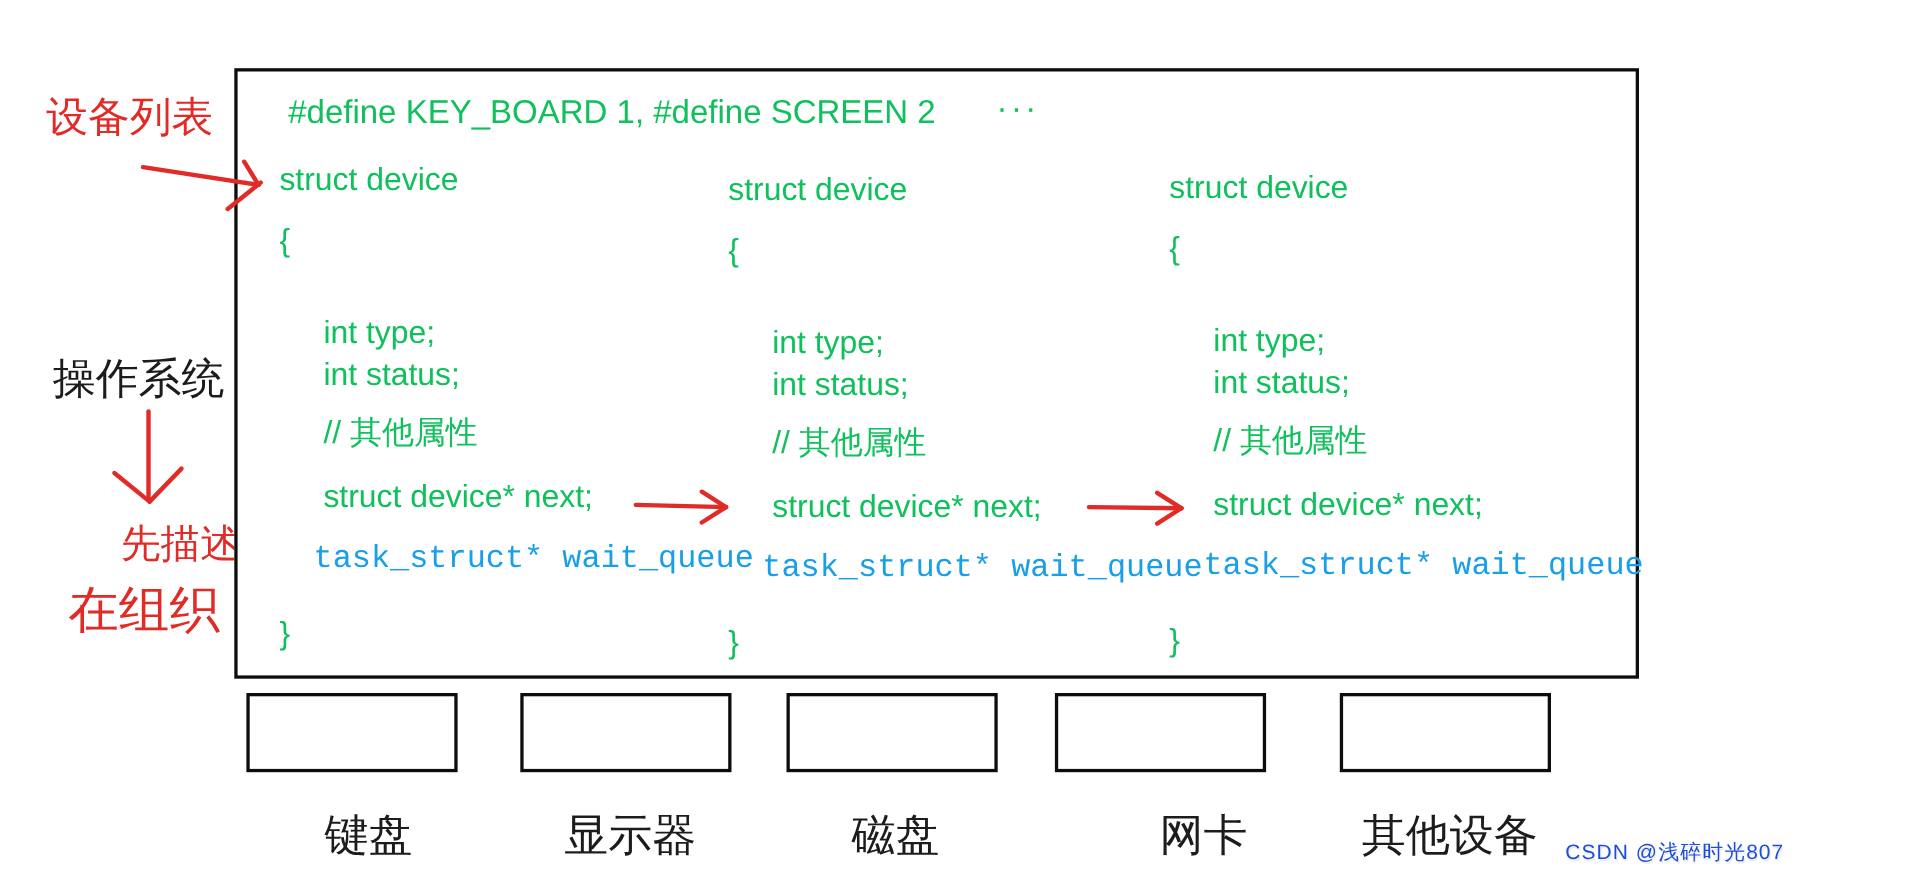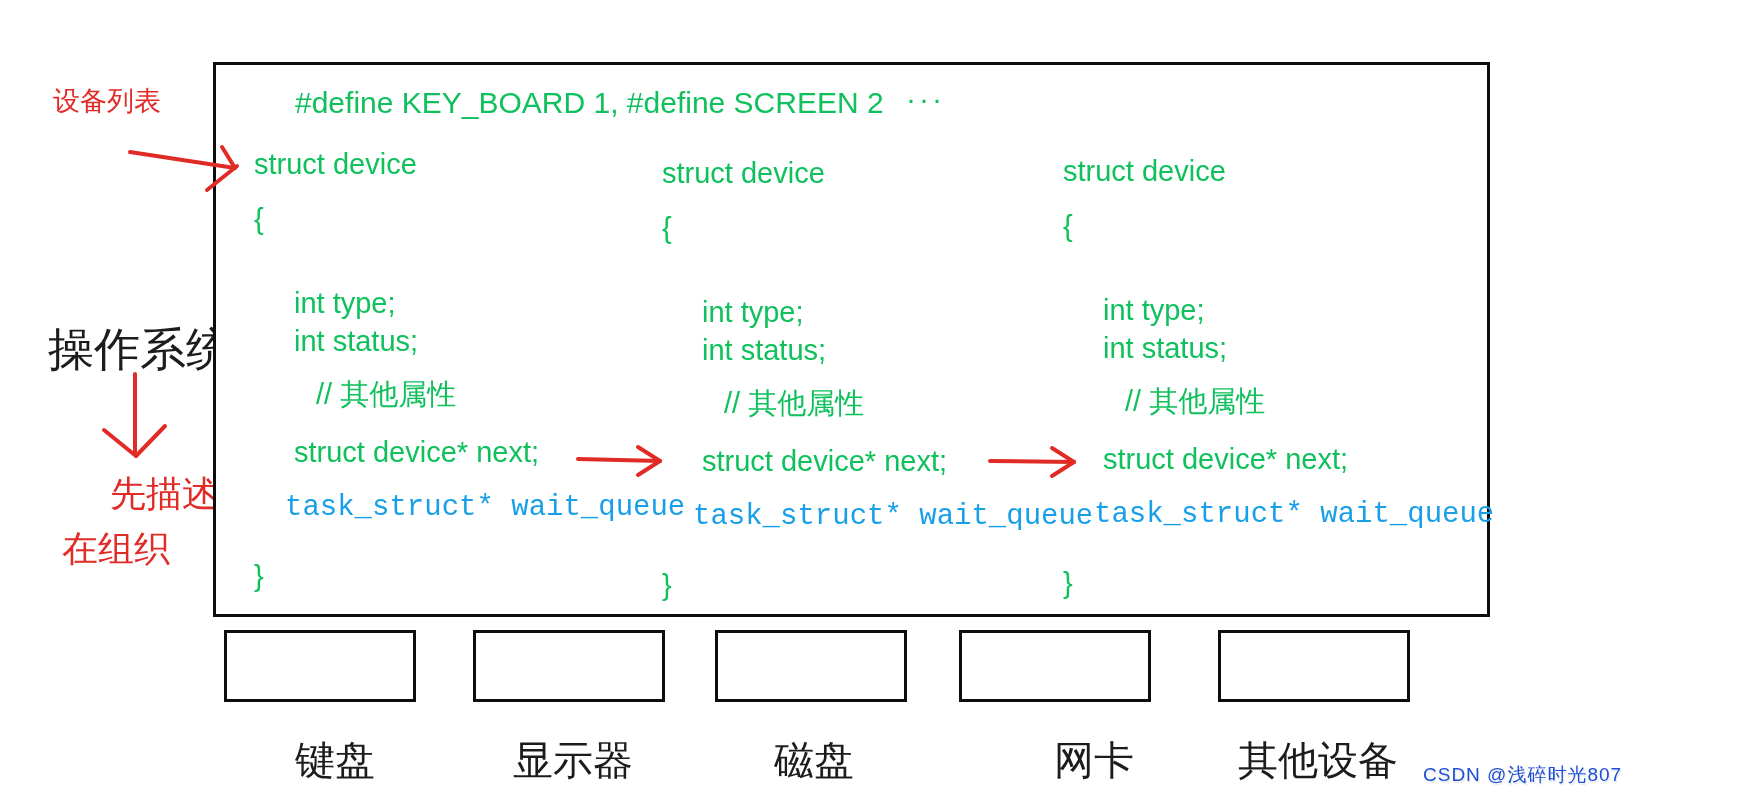--- a/index.html
+++ b/index.html
@@ -39,7 +39,7 @@
   .l6{top:343px;font-family:Liberation Mono, monospace;}
   .l7{top:412px;}
   
-  .device-list-label{left:53px;top:87px;font-size:27px;line-height:1.1;}
+  .device-list-label{left:42px;top:87px;font-size:38px;line-height:1.1;}
   .os-label{left:48px;top:324px;font-size:46px;line-height:1.1;}
   .flow-line1{left:62px;top:474px;font-size:36px;line-height:1.1;margin-left:48px;}
   .flow-line2{left:62px;top:529px;font-size:36px;line-height:1.1;}

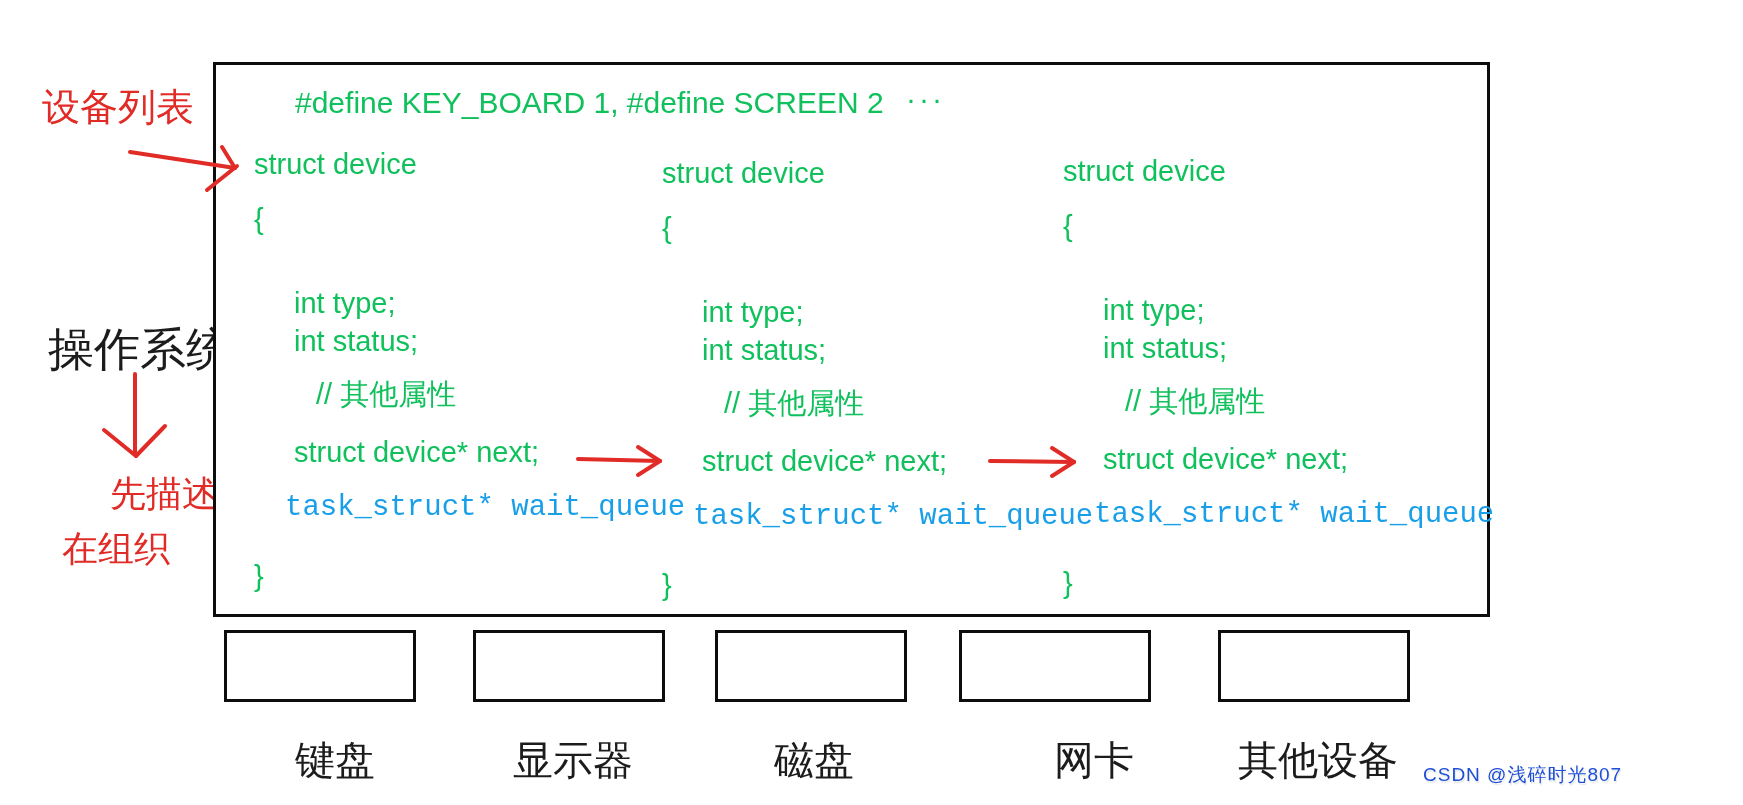--- a/index.html
+++ b/index.html
@@ -20,7 +20,7 @@
     border:3px solid #0d0d0d;box-sizing:border-box;background:#fff;
   }
   
-  .define-line{left:262px;top:86px;font-size:30px;line-height:1.1;margin-left:33px;}
+  .define-line{left:262px;top:86px;font-size:30px;line-height:1.1;}
   .define-dots{left:906px;top:82px;font-size:30px;letter-spacing:3px;line-height:1.1;}
   
   .col{position:absolute;width:460px;height:460px;}

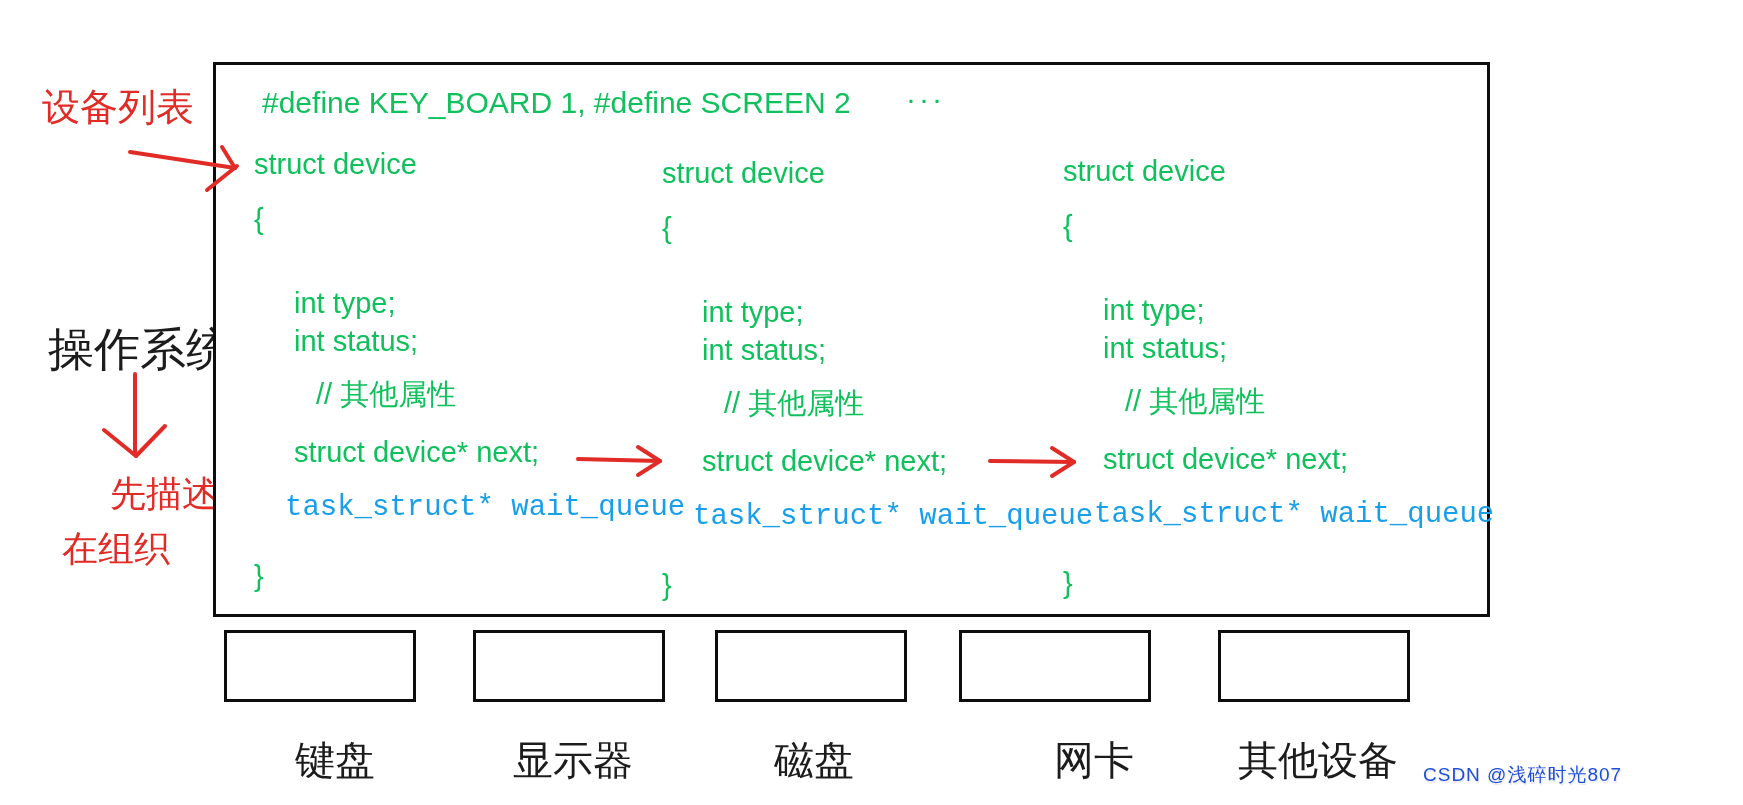--- a/index.html
+++ b/index.html
@@ -40,7 +40,7 @@
   .l7{top:412px;}
   
   .device-list-label{left:42px;top:87px;font-size:38px;line-height:1.1;}
-  .os-label{left:48px;top:324px;font-size:46px;line-height:1.1;}
+  .os-label{left:48px;top:324px;font-size:39px;line-height:1.1;}
   .flow-line1{left:62px;top:474px;font-size:36px;line-height:1.1;margin-left:48px;}
   .flow-line2{left:62px;top:529px;font-size:36px;line-height:1.1;}
   

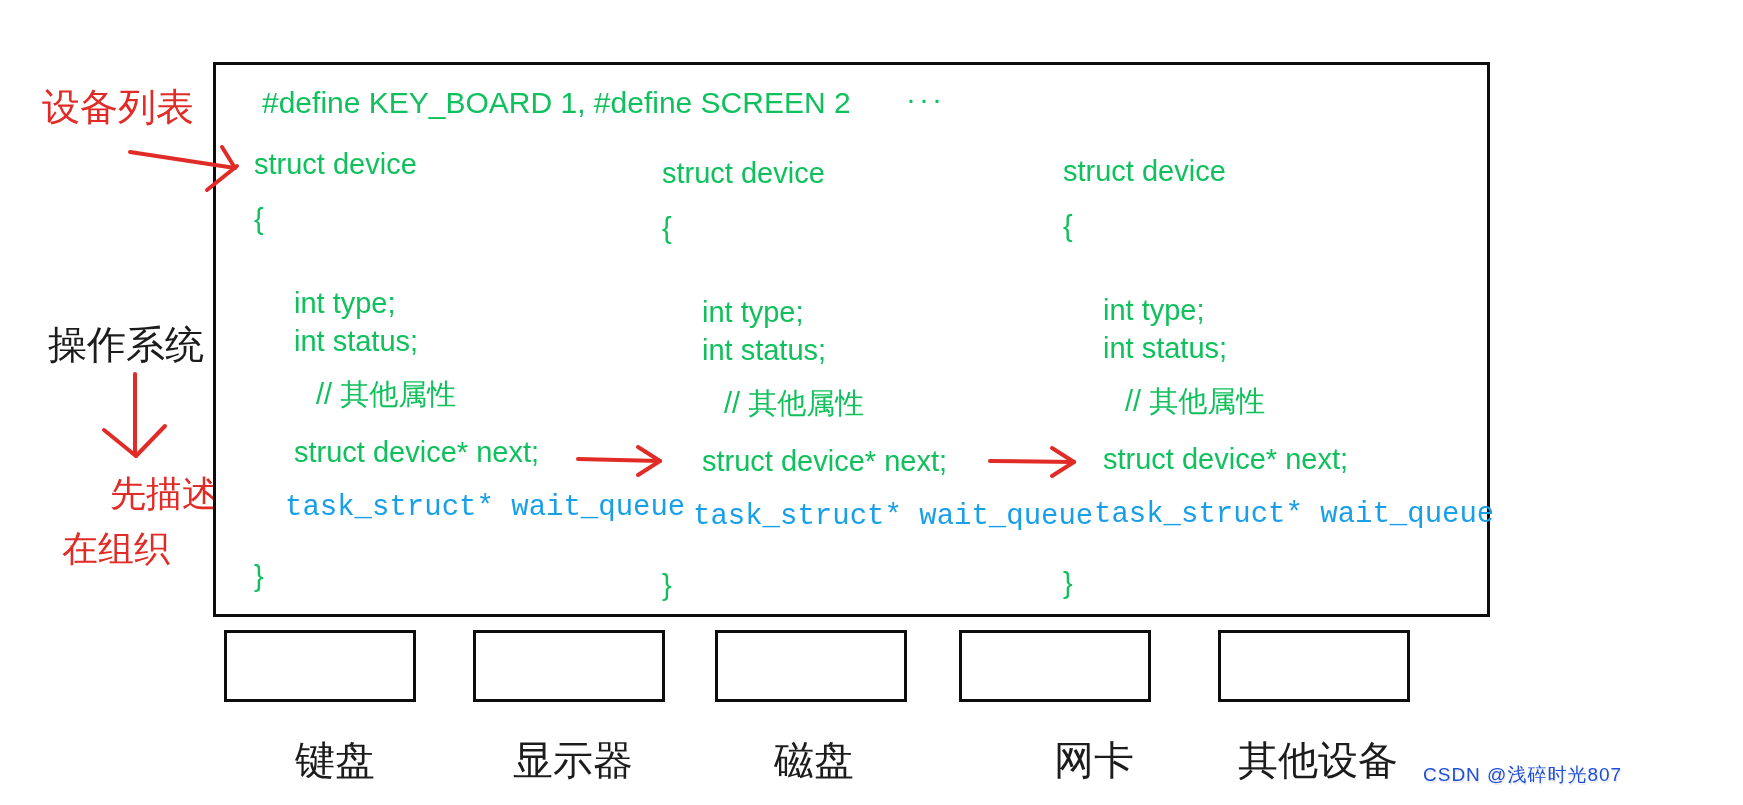--- a/index.html
+++ b/index.html
@@ -34,7 +34,7 @@
   .l1{top:55px;}
   .l2{top:122px;margin-top:17px;}
   .l3{top:177px;}
-  .l4{top:230px;margin-left:22px;}
+  .l4{top:230px;}
   .l5{top:288px;}
   .l6{top:343px;font-family:Liberation Mono, monospace;}
   .l7{top:412px;}

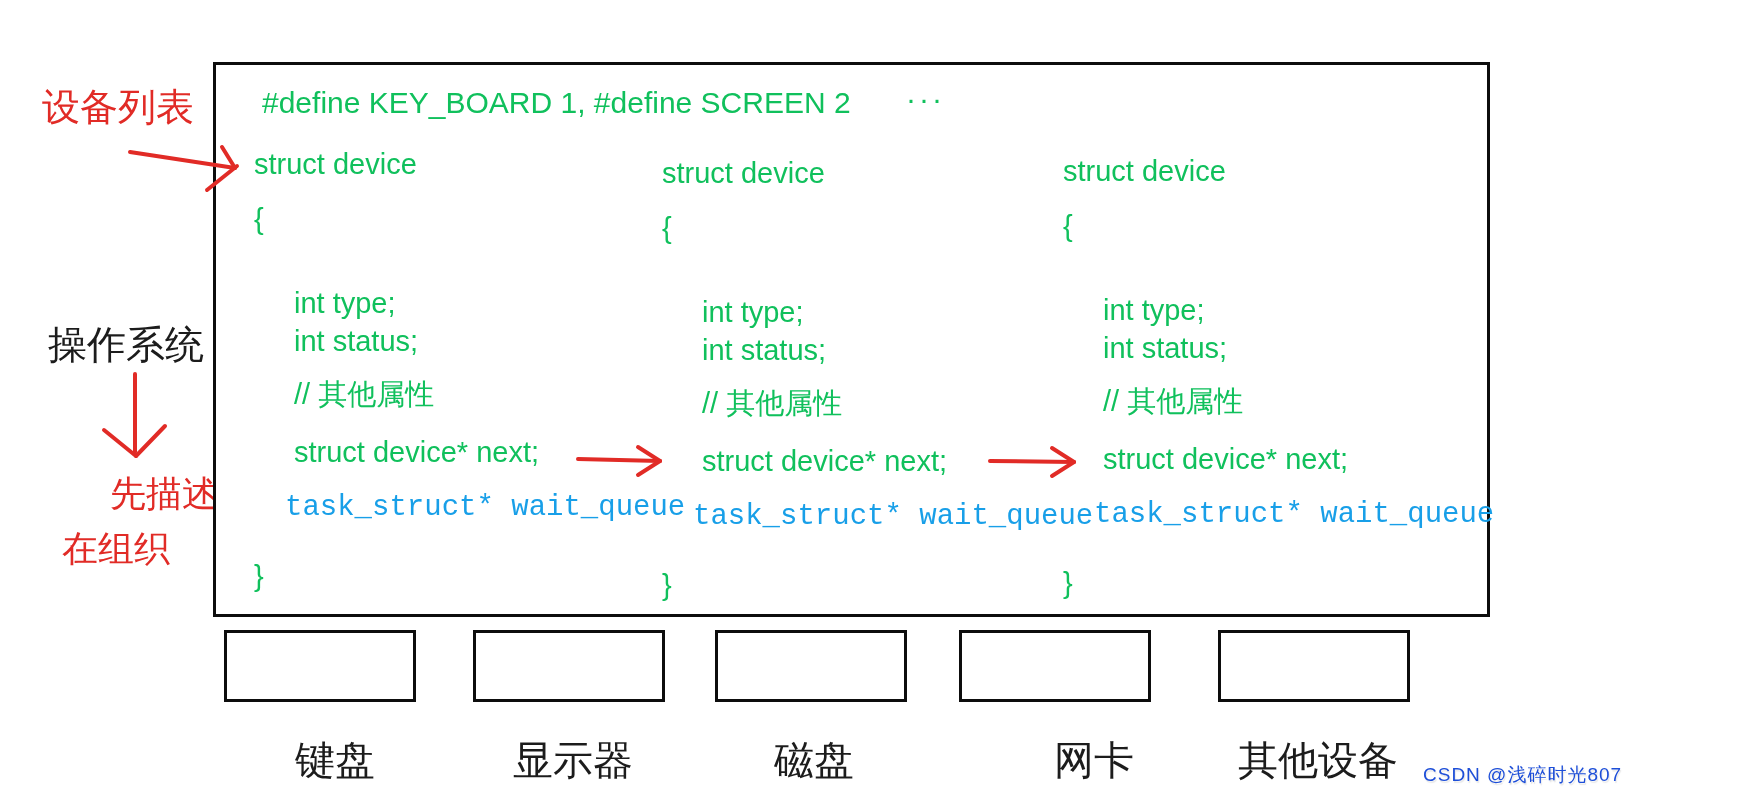--- a/index.html
+++ b/index.html
@@ -42,7 +42,7 @@
   .device-list-label{left:42px;top:87px;font-size:38px;line-height:1.1;}
   .os-label{left:48px;top:324px;font-size:39px;line-height:1.1;}
   .flow-line1{left:62px;top:474px;font-size:36px;line-height:1.1;margin-left:48px;}
-  .flow-line2{left:62px;top:529px;font-size:36px;line-height:1.1;}
+  .flow-line2{left:62px;top:529px;font-size:46px;line-height:1.1;}
   
   .dev-box{
     position:absolute;top:630px;width:192px;height:72px;

